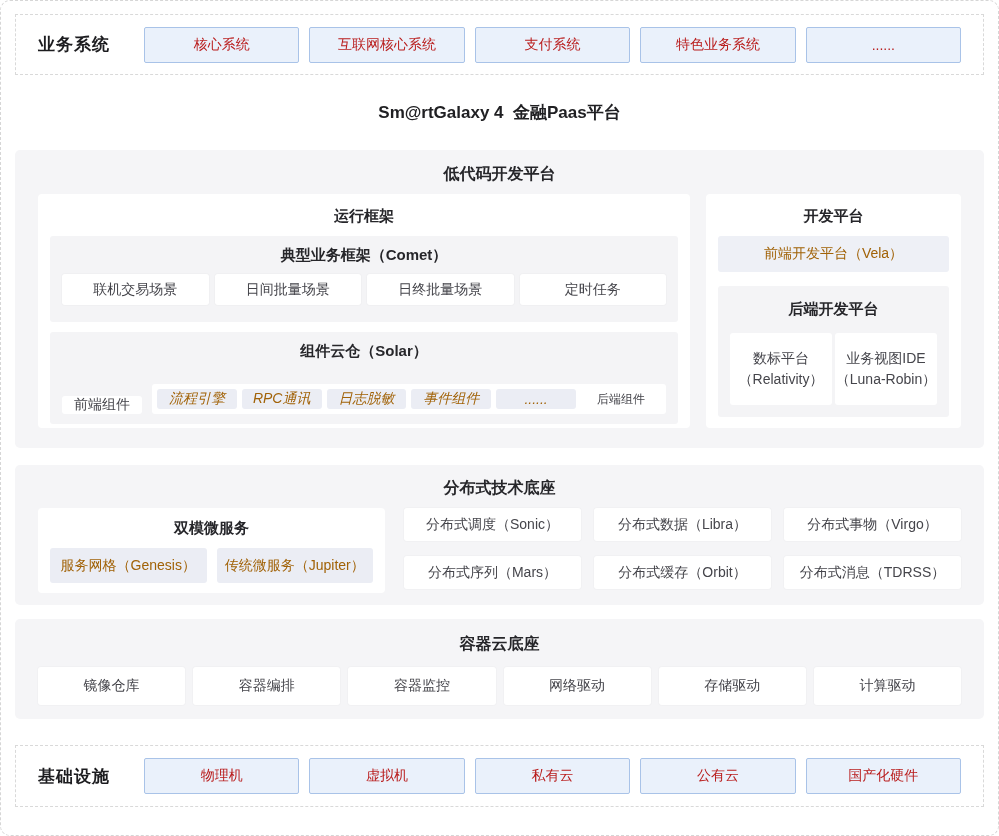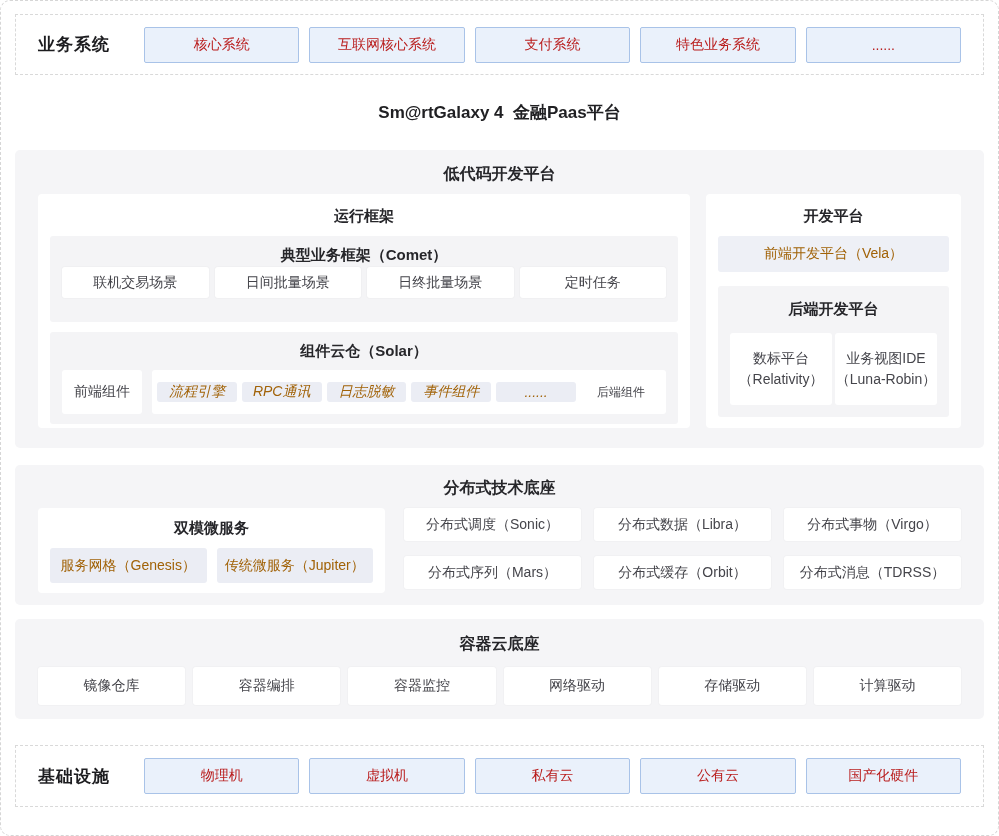--- a/index.html
+++ b/index.html
@@ -81,7 +81,7 @@
   .runtime { width:652px; padding:11px 12px; }
   .runtime .card-title { margin-bottom:9px; }
   .comet { height:86px; padding:9px 12px; margin-bottom:10px; }
-  .comet .sub-title { margin-bottom:2px; }
+  .comet .sub-title { margin-bottom:9px; }
   .item-row { display:flex; gap:6px; }
   .item-row .white-item { flex:1; height:31px; }
   .solar { height:92px; padding:9px 12px; }

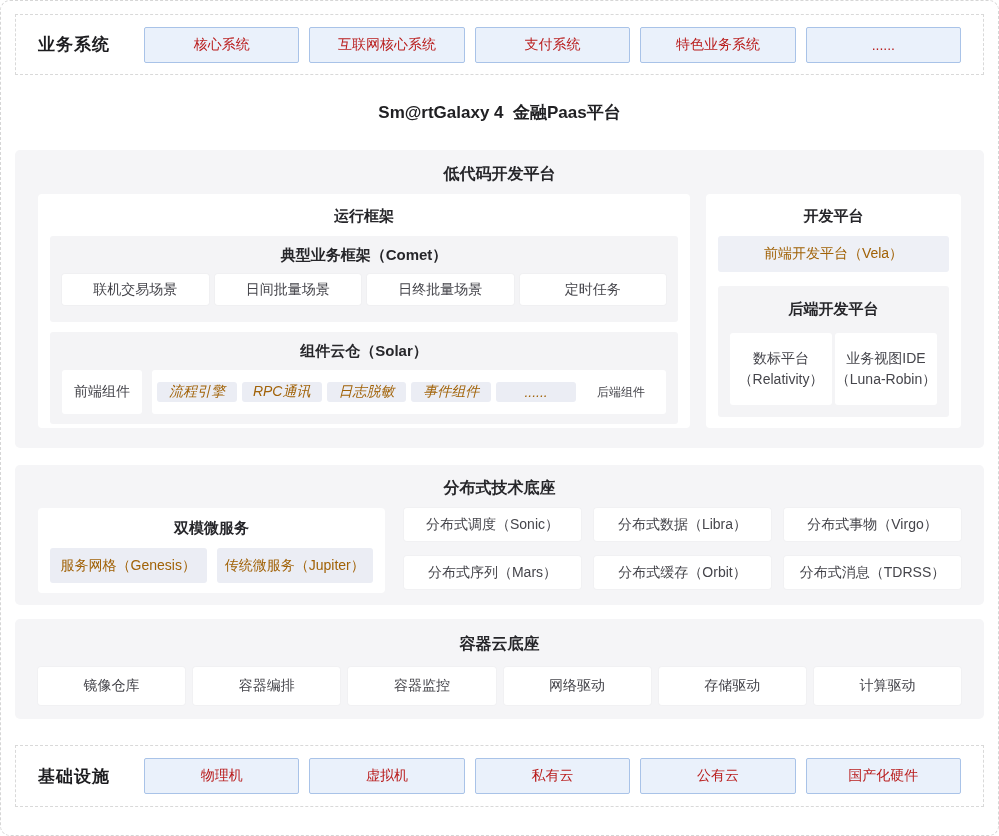--- a/index.html
+++ b/index.html
@@ -86,7 +86,7 @@
   .item-row .white-item { flex:1; height:31px; }
   .solar { height:92px; padding:9px 12px; }
   .solar .sub-title { margin-bottom:9px; }
-  .solar-row { display:flex; height:44px; }
+  .solar-row { display:flex; height:44px;align-items:flex-end; }
   .front-box {
     width:80px; background:#fff; border-radius:3px;
     display:flex; align-items:center; justify-content:center;

